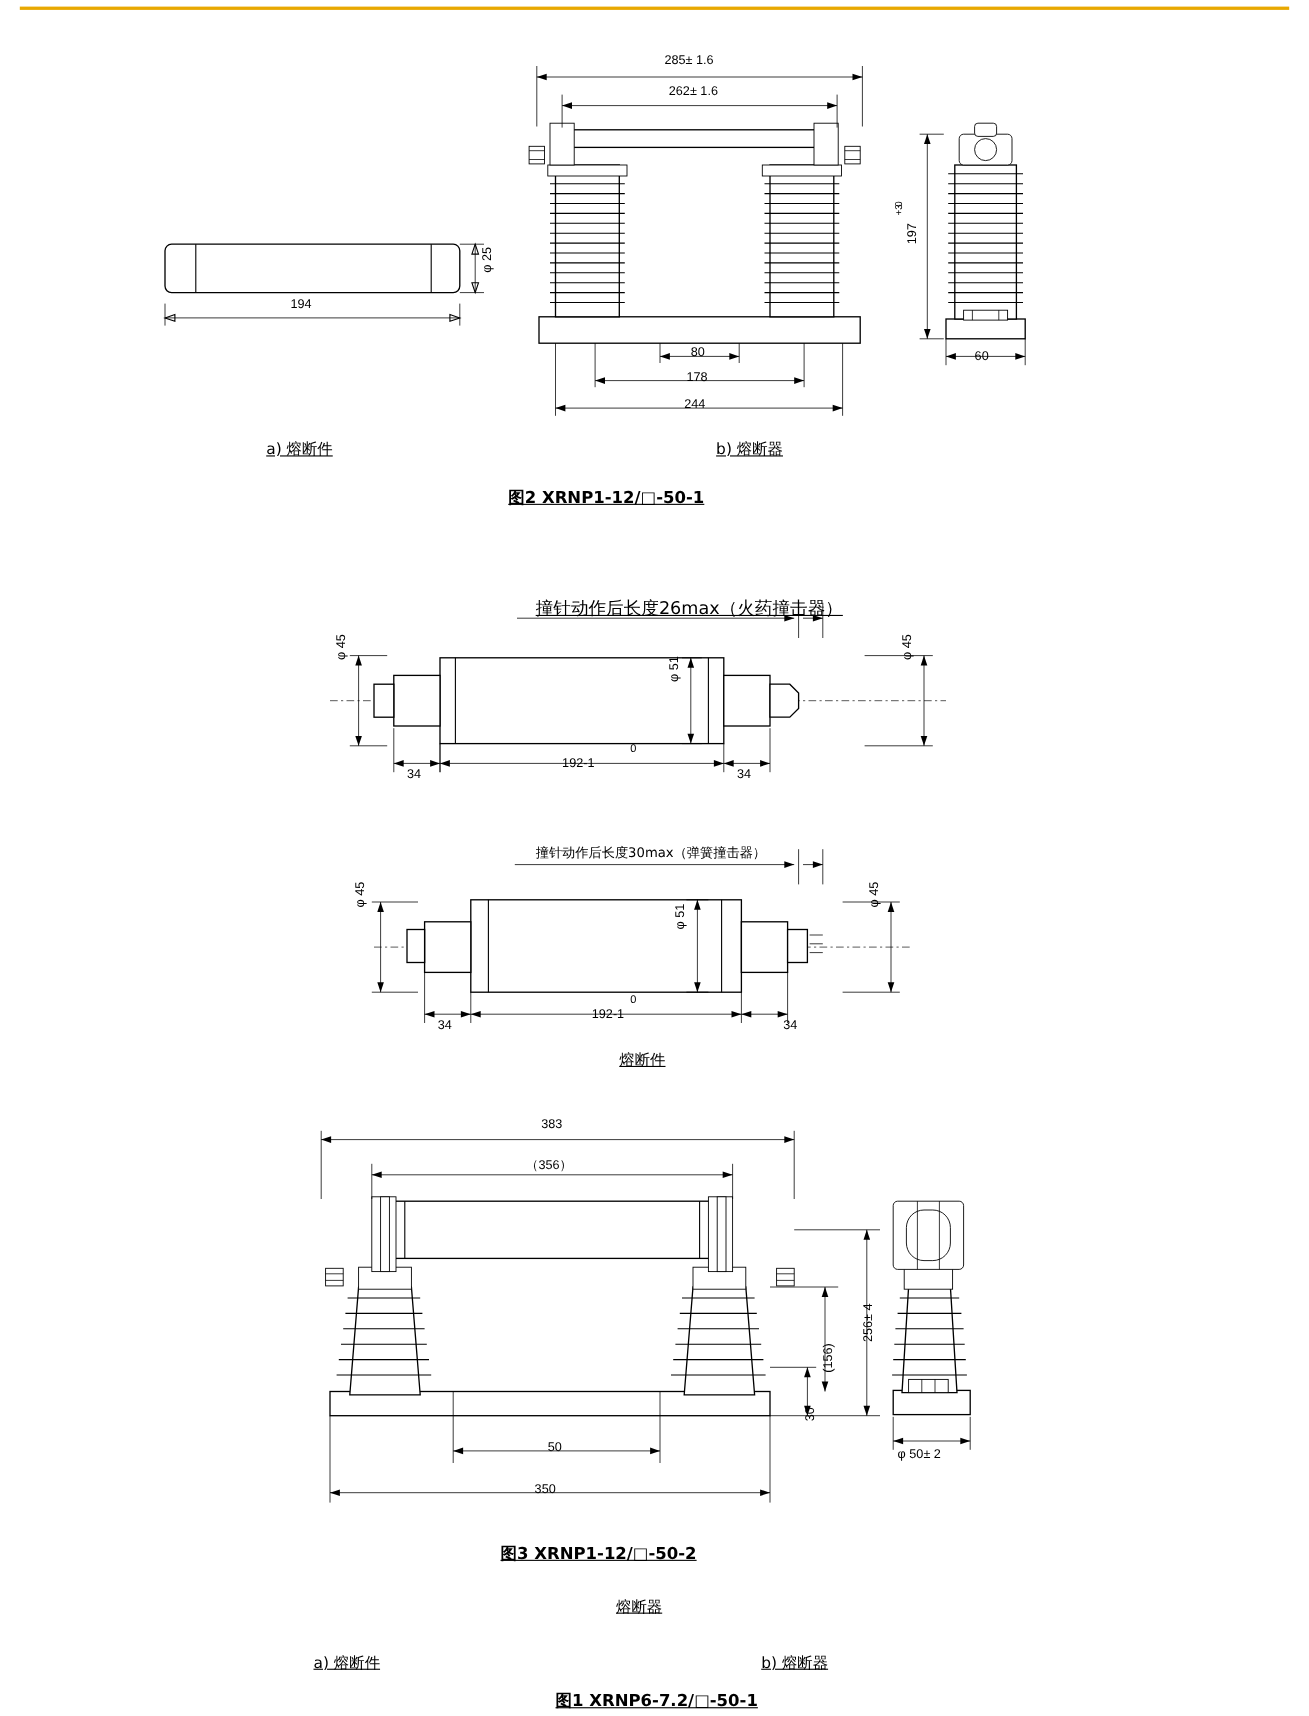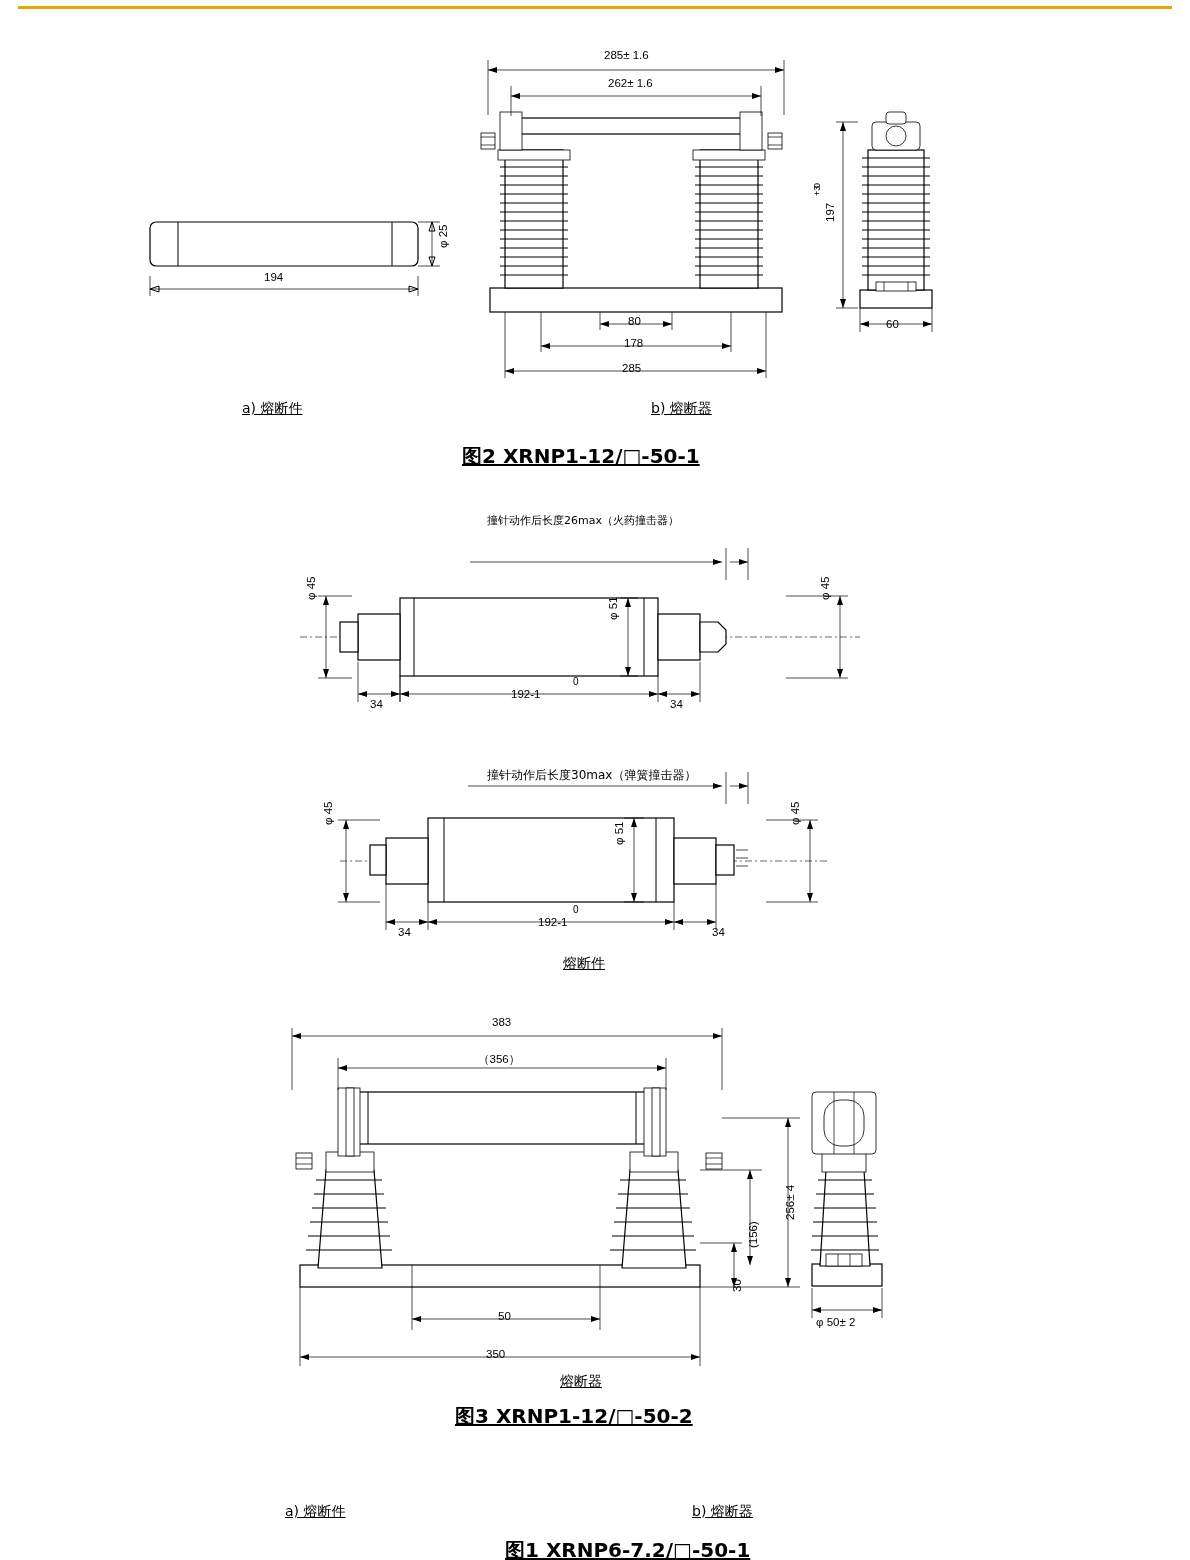--- a/index.html
+++ b/index.html
@@ -401,7 +401,7 @@
   <div class="dim" style="left:608px;top:77px;">262± 1.6</div>
   <div class="dim" style="left:628px;top:315px;">80</div>
   <div class="dim" style="left:624px;top:337px;">178</div>
-  <div class="dim" style="left:622px;top:362px;">285</div>
+  <div class="dim" style="left:622px;top:362px;">244</div>
   <div class="dim vert" style="left:824px;top:222px;transform:rotate(-90deg);">197</div>
   <div class="dim vert" style="left:812px;top:196px;transform:rotate(-90deg);font-size:9px;">+3</div>
   <div class="dim vert" style="left:812px;top:188px;transform:rotate(-90deg);font-size:9px;">0</div>

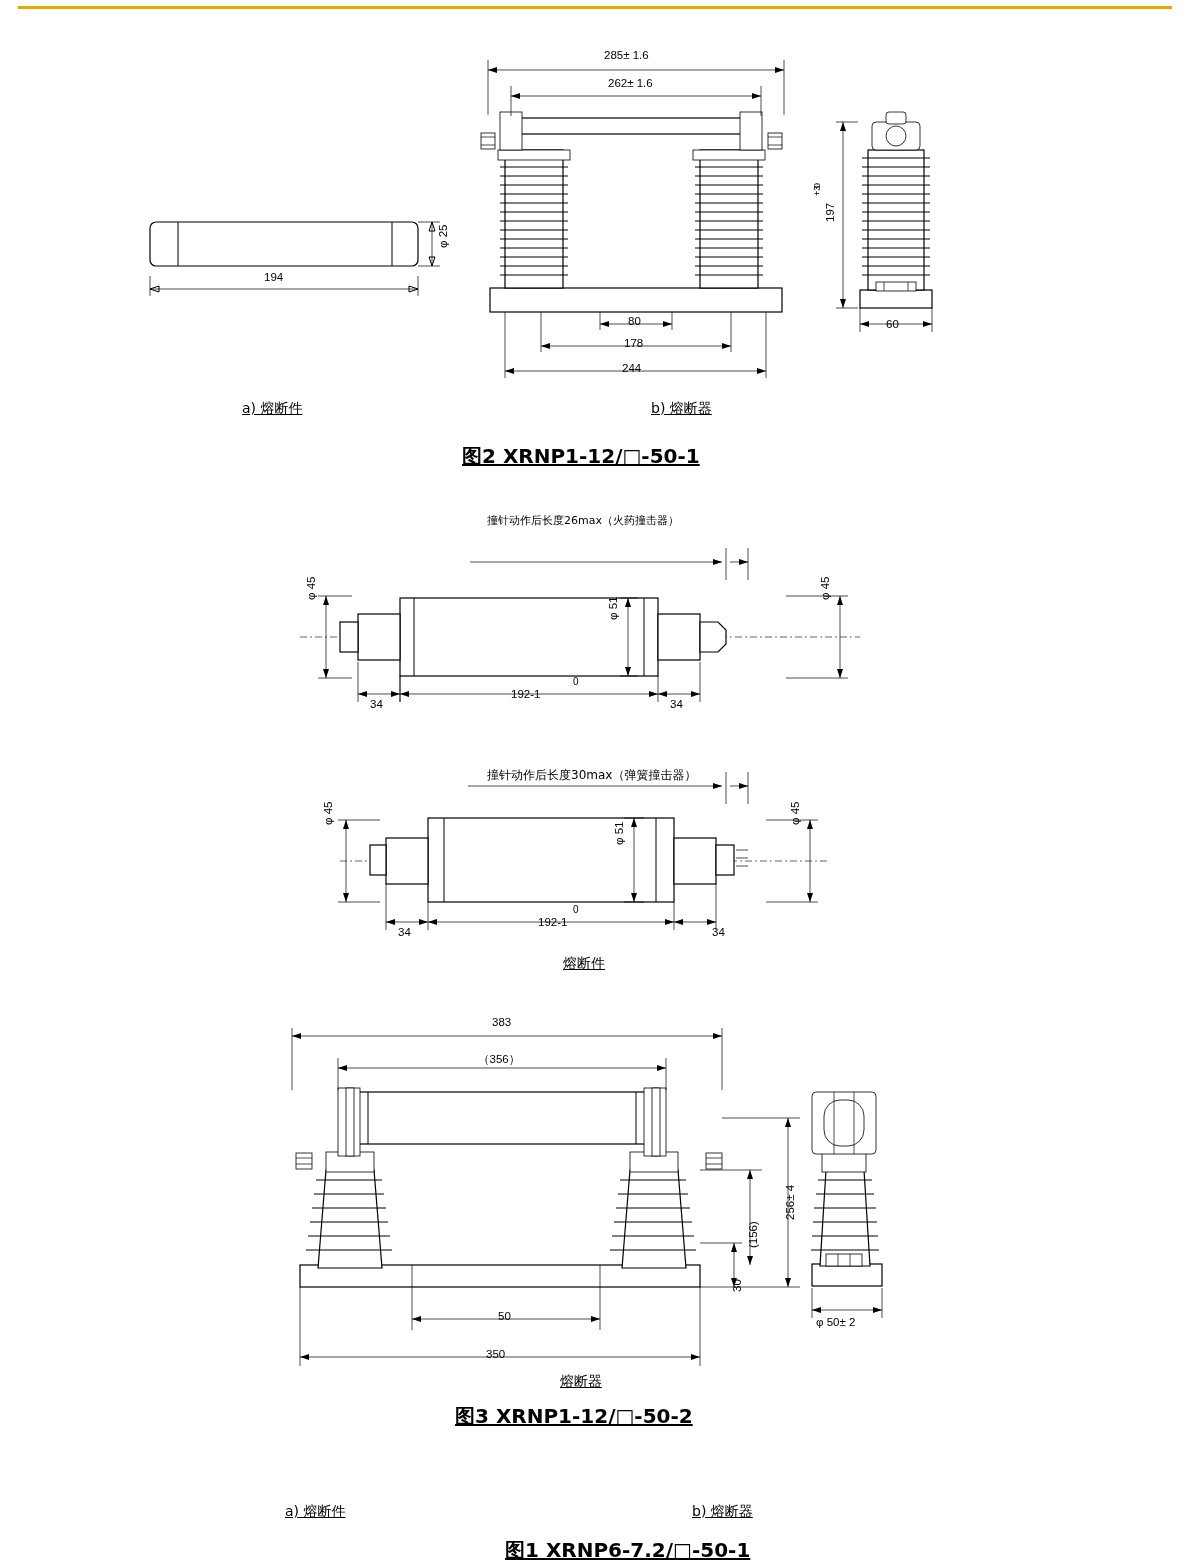--- a/index.html
+++ b/index.html
@@ -11,7 +11,7 @@
   .dim{position:absolute;white-space:nowrap;font-size:11.5px;}
   .vert{transform-origin:left top;}
   .cap{position:absolute;white-space:nowrap;font-size:14px;font-family:"DejaVu Sans",sans-serif;text-decoration:underline;}
-  .cap.big{font-size:20px;font-weight:bold;}
+  .cap.big{font-size:15px;font-weight:bold;}
   svg{position:absolute;left:0;top:0;width:1190px;height:1560px;overflow:visible;}
   .ln{stroke:#000;stroke-width:1;fill:none;}
   .thin{stroke:#000;stroke-width:0.7;fill:none;}

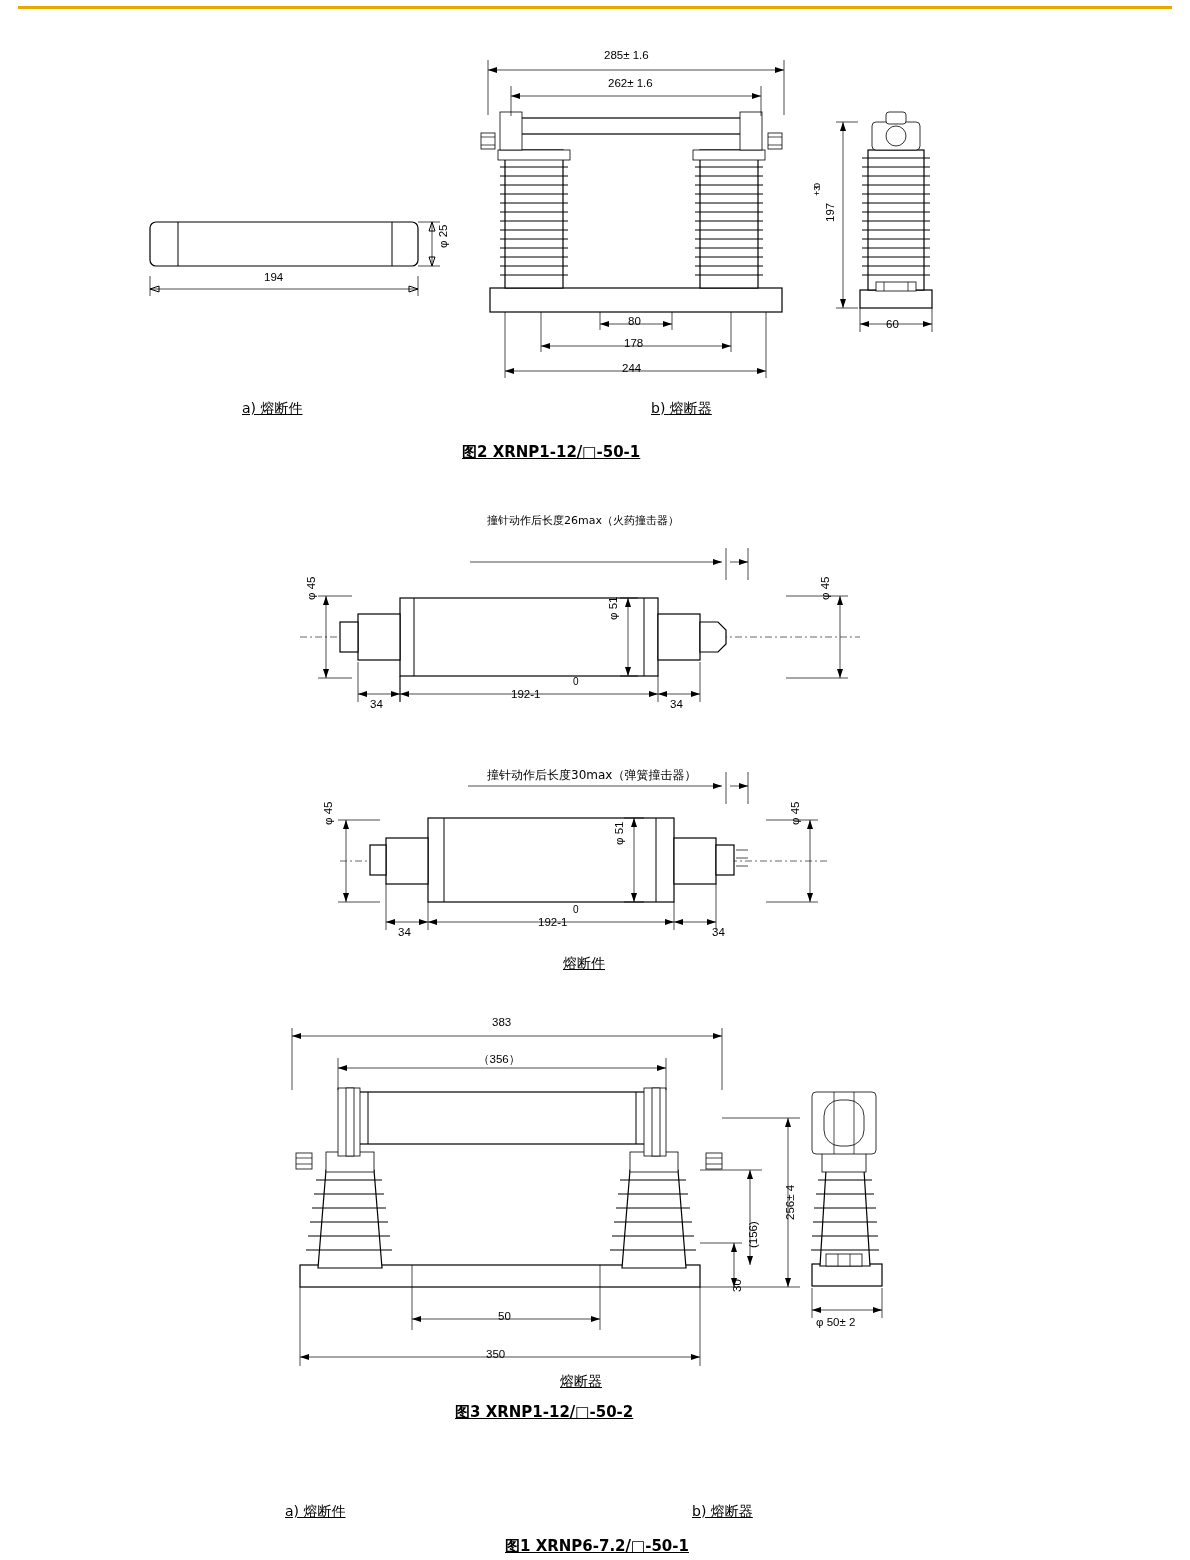--- a/index.html
+++ b/index.html
@@ -411,7 +411,7 @@
   <div class="cap" style="left:651px;top:400px;">b)  熔断器</div>
   <div class="cap big" style="left:462px;top:443px;">图2  XRNP1-12/□-50-1</div>
 
-  <div class="lbl cn" style="left:487px;top:513px;font-size:11px;">撞针动作后长度26max（火药撞击器）</div>
+  <div class="lbl cn" style="left:487px;top:543px;font-size:16px;text-decoration:underline;">撞针动作后长度26max（火药撞击器）</div>
   <div class="lbl cn" style="left:487px;top:767px;font-size:12px;">撞针动作后长度30max（弹簧撞击器）</div>
 
   <div class="dim vert" style="left:305px;top:600px;transform:rotate(-90deg);">φ 45</div>

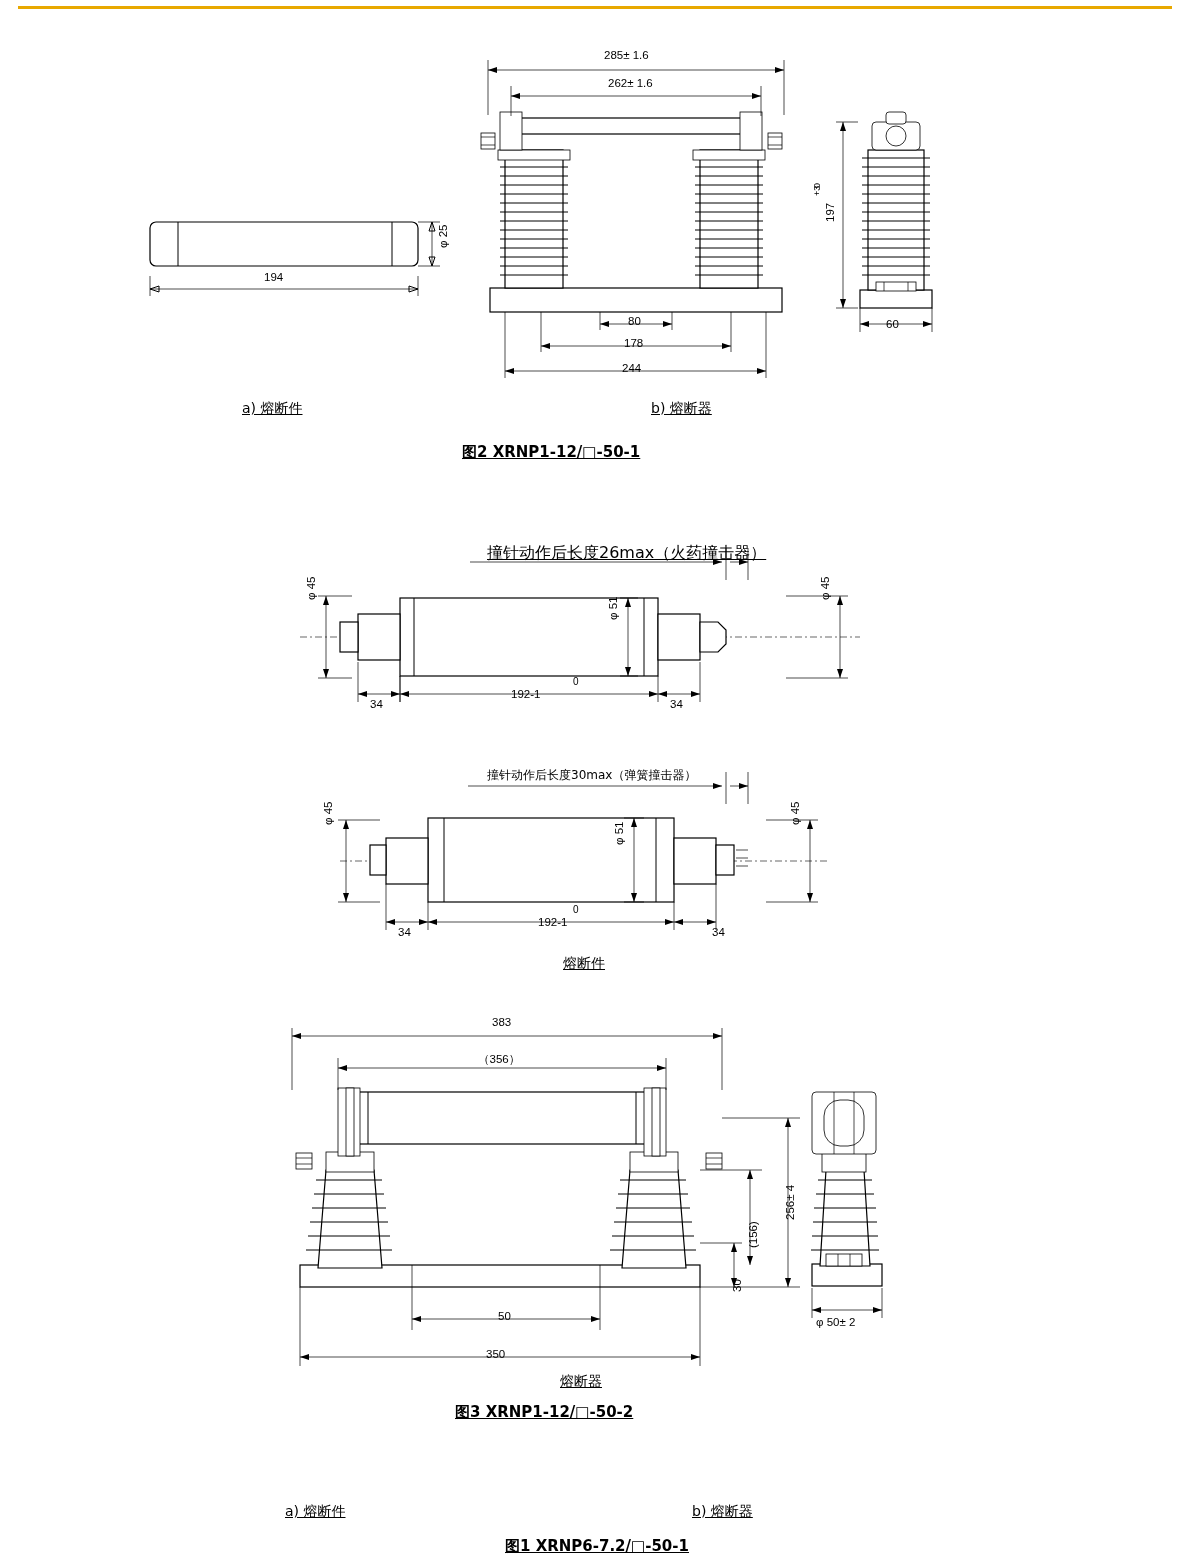--- a/index.html
+++ b/index.html
@@ -441,7 +441,7 @@
   <div class="dim" style="left:486px;top:1348px;">350</div>
   <div class="dim" style="left:816px;top:1316px;">φ 50± 2</div>
 
-  <div class="cap" style="left:560px;top:1373px;">熔断器</div>
+  <div class="cap" style="left:560px;top:1452px;">熔断器</div>
   <div class="cap big" style="left:455px;top:1403px;">图3 XRNP1-12/□-50-2</div>
 
   <div class="cap" style="left:285px;top:1503px;">a) 熔断件</div>

